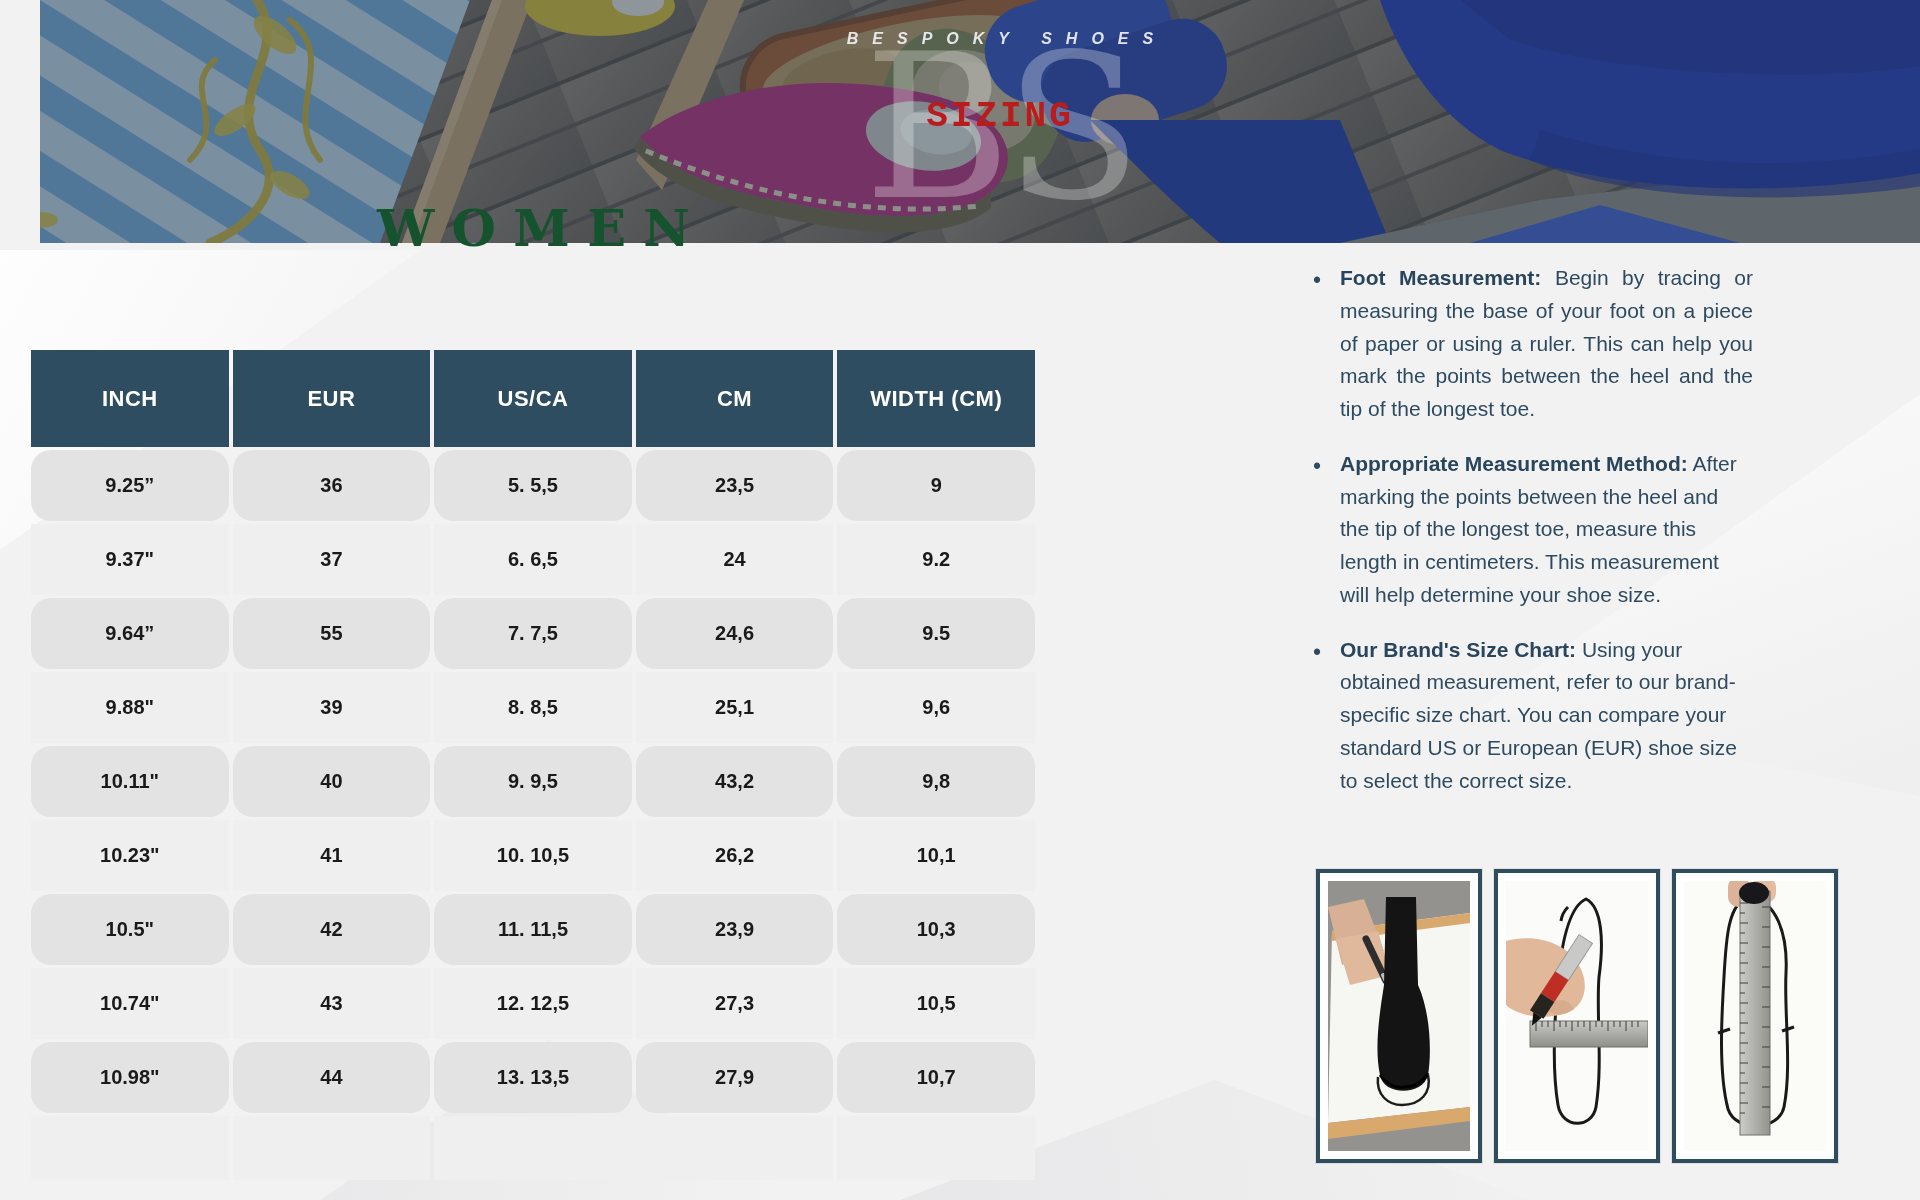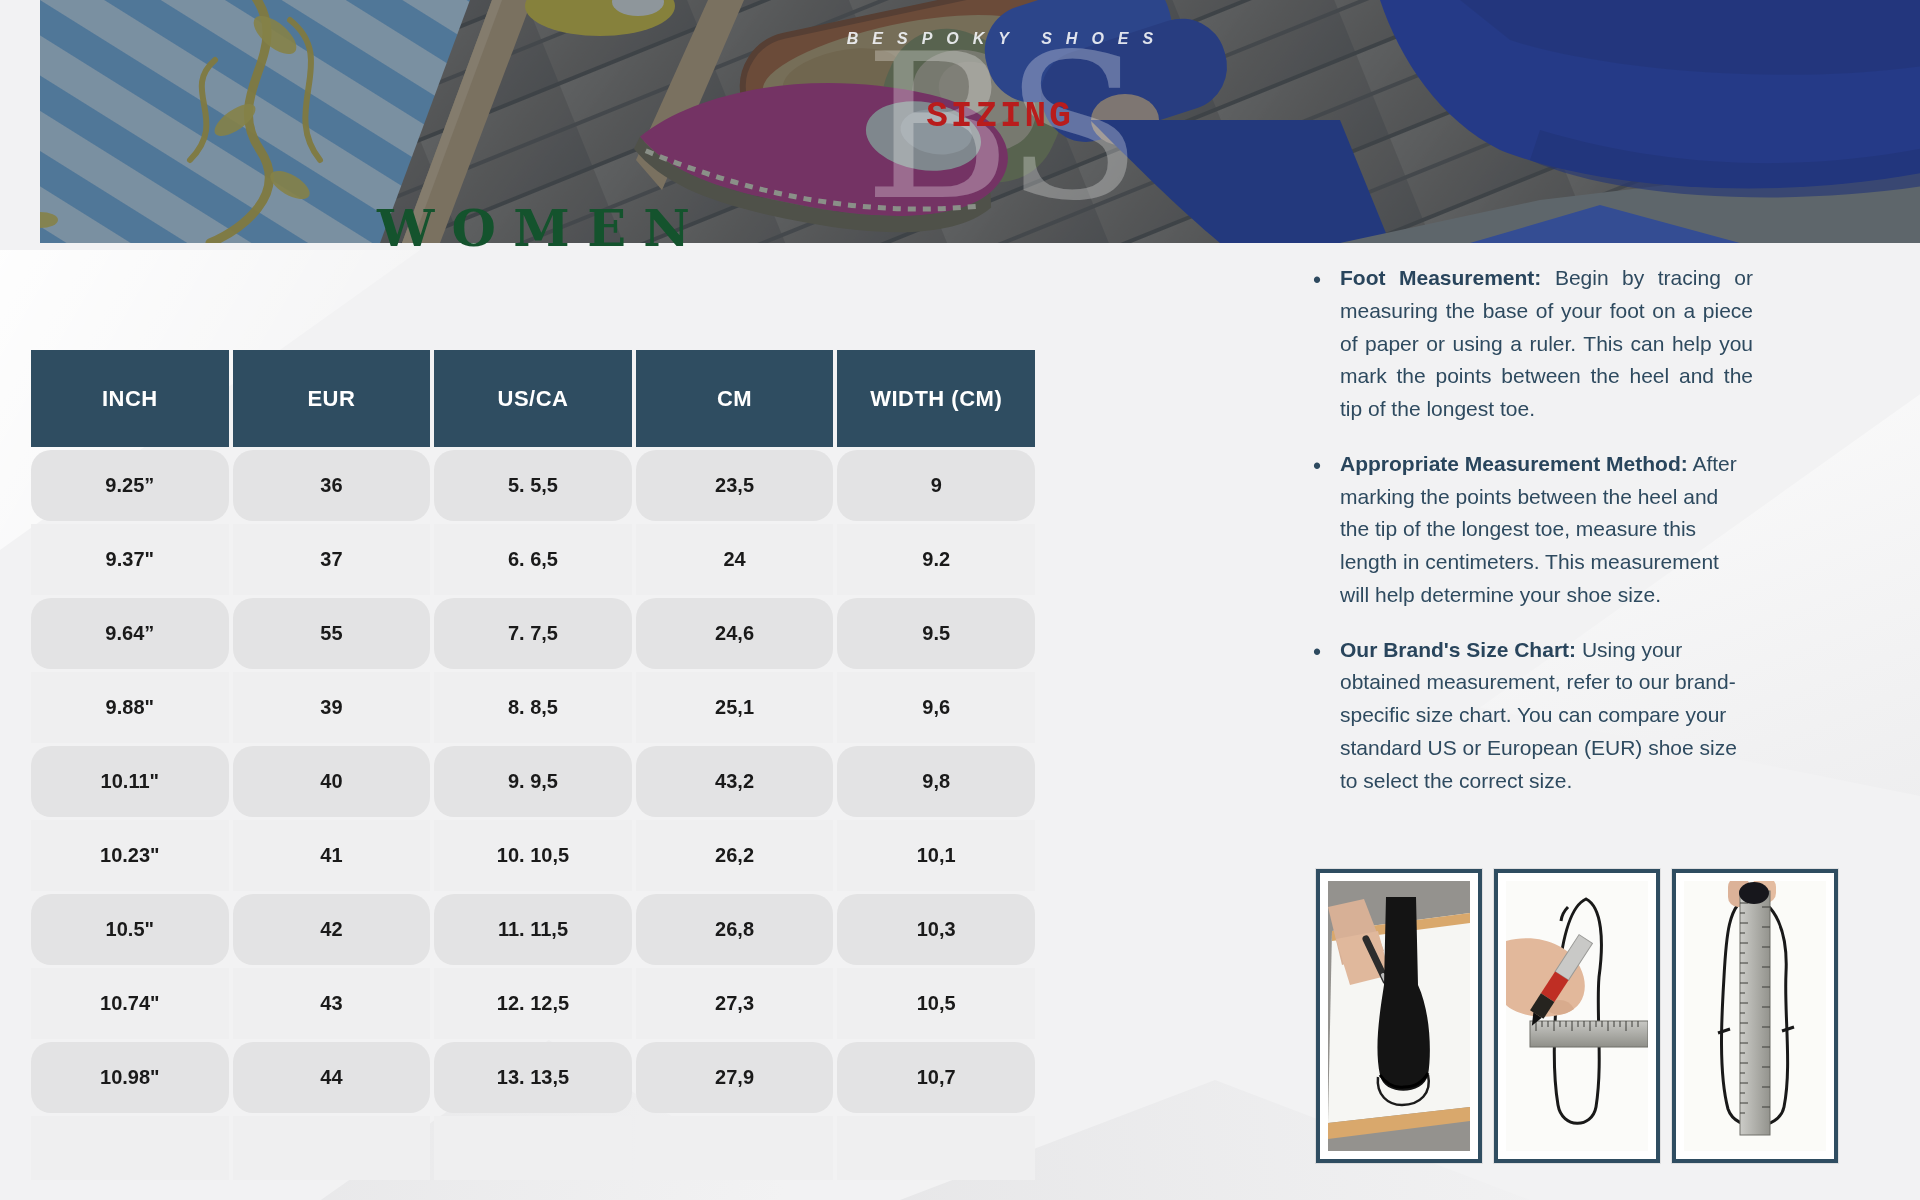--- a/index.html
+++ b/index.html
@@ -296,7 +296,7 @@
           <td>10.5"</td>
           <td>42</td>
           <td>11. 11,5</td>
-          <td>26,8</td>
+          <td>23,9</td>
           <td>10,3</td>
         </tr>
         <tr class="light">

